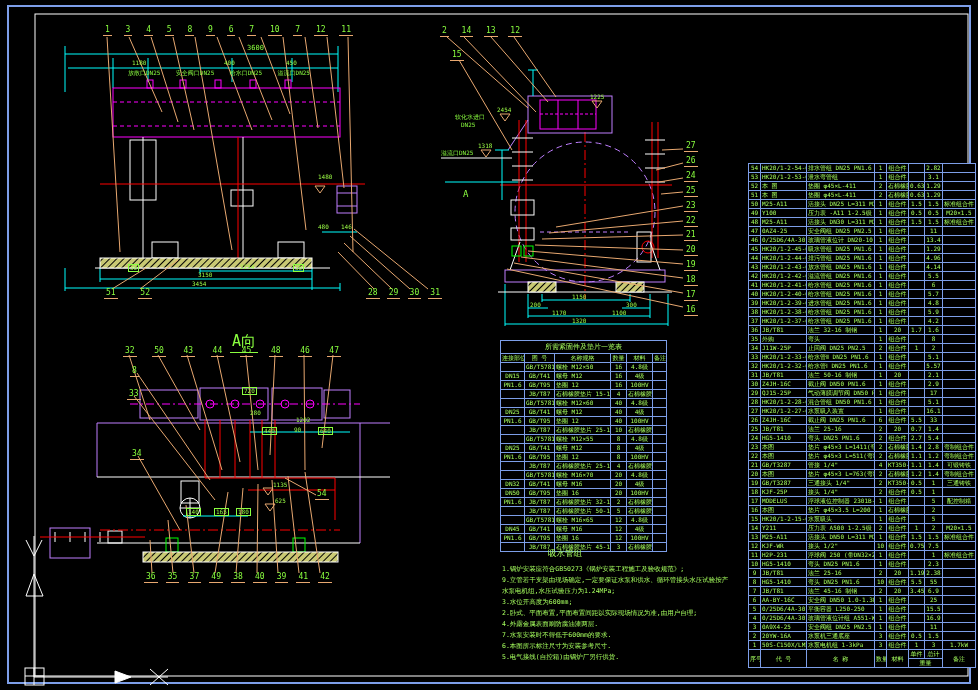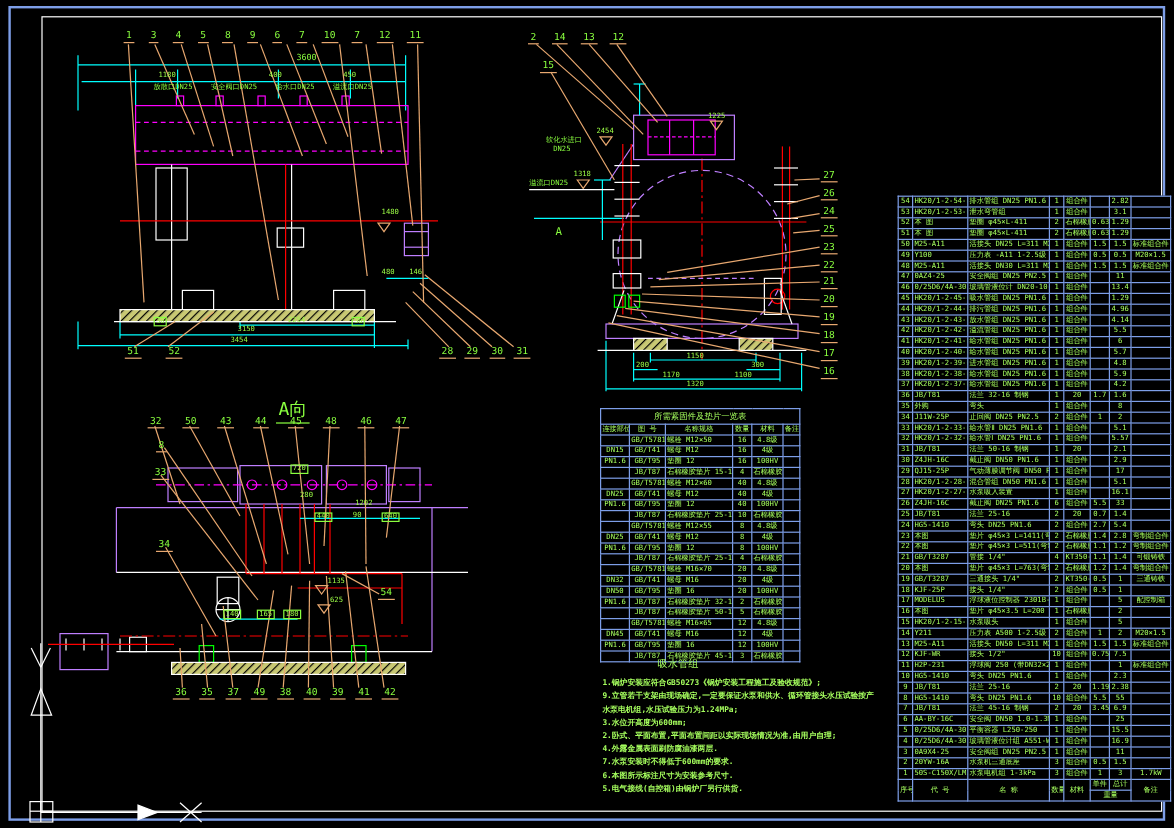--- a/index.html
+++ b/index.html
@@ -23,7 +23,7 @@
   .fast .ft-title{font-size:7px;height:12px;color:#a6ff5e;}
   .tech{position:absolute;left:502px;top:548px;width:230px;color:#a6ff5e;}
   .tech .tech-title{font-size:8.5px;margin-left:46px;margin-bottom:4px;color:#a6ff5e;}
-  .tech .tech-line{font-size:6.5px;line-height:11px;white-space:nowrap;font-weight:bold;}
+  .tech .tech-line{font-size:6.5px;line-height:11px;white-space:nowrap;}
   .viewlabel{color:#8aff3f;font-size:15px;border-bottom:1px solid #8aff3f;padding:0 2px 1px;}
 </style>
 </head>

